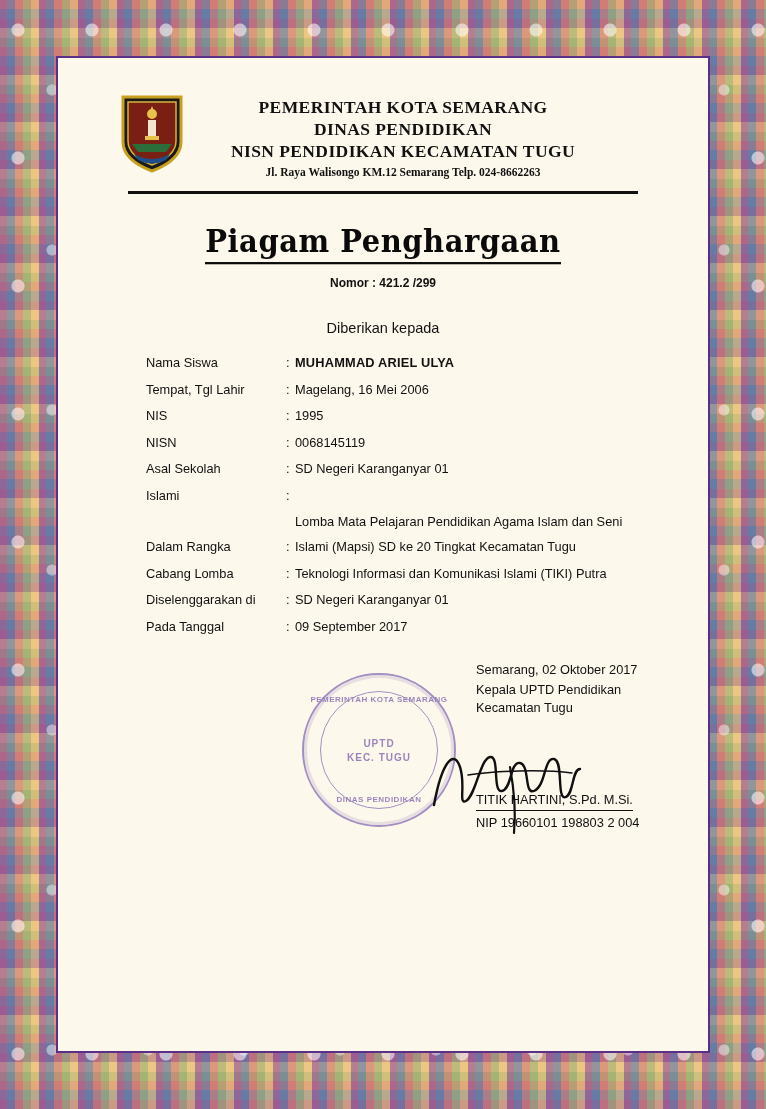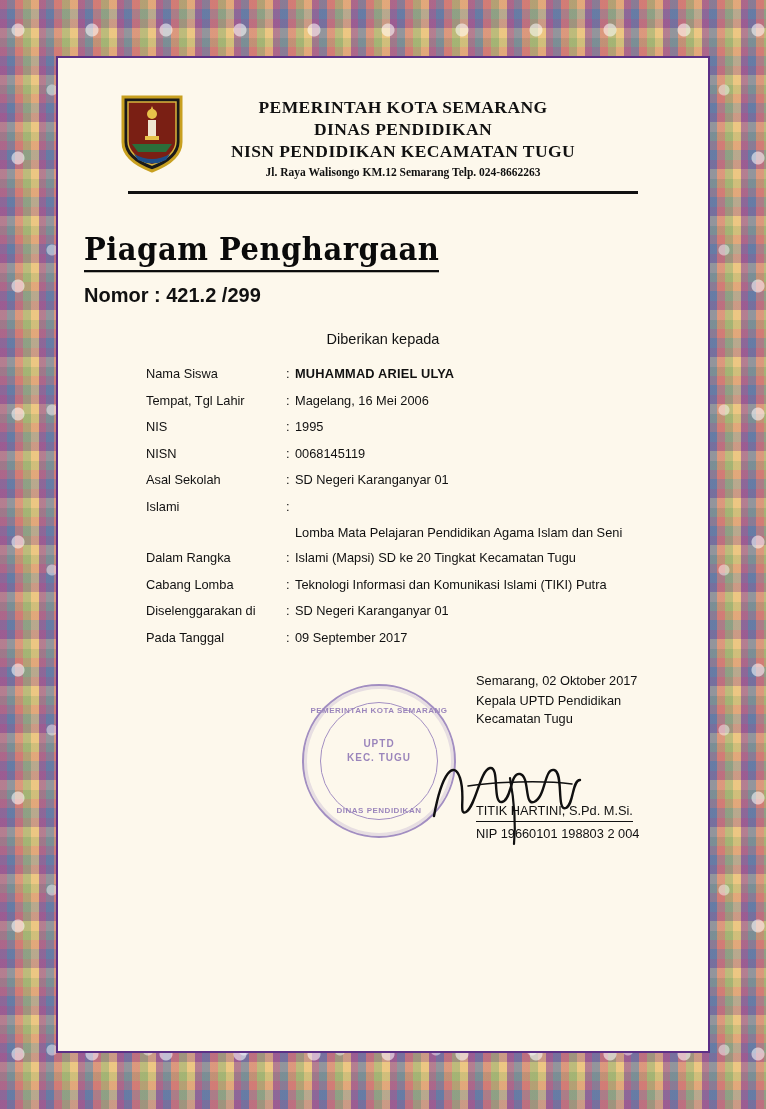--- a/index.html
+++ b/index.html
@@ -111,7 +111,8 @@
 
   
   .title-block {
-    margin-top: 38px;
+    text-align: center;
+    margin-top: 30px;
   }
   .title-main {
     font-family: "DejaVu Serif", serif;

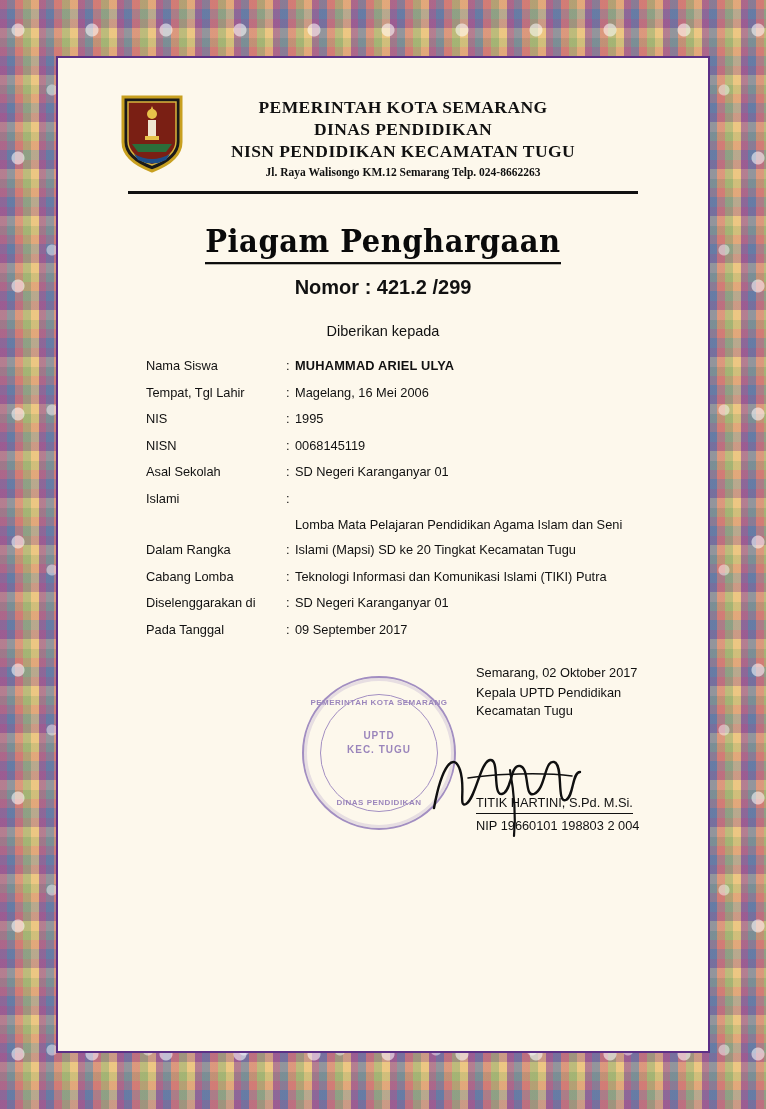--- a/index.html
+++ b/index.html
@@ -129,7 +129,7 @@
   .title-number {
     font-family: "Liberation Sans", sans-serif;
     font-weight: bold;
-    font-size: 20px;
+    font-size: 12px;
     color: #111;
     margin-top: 14px;
   }

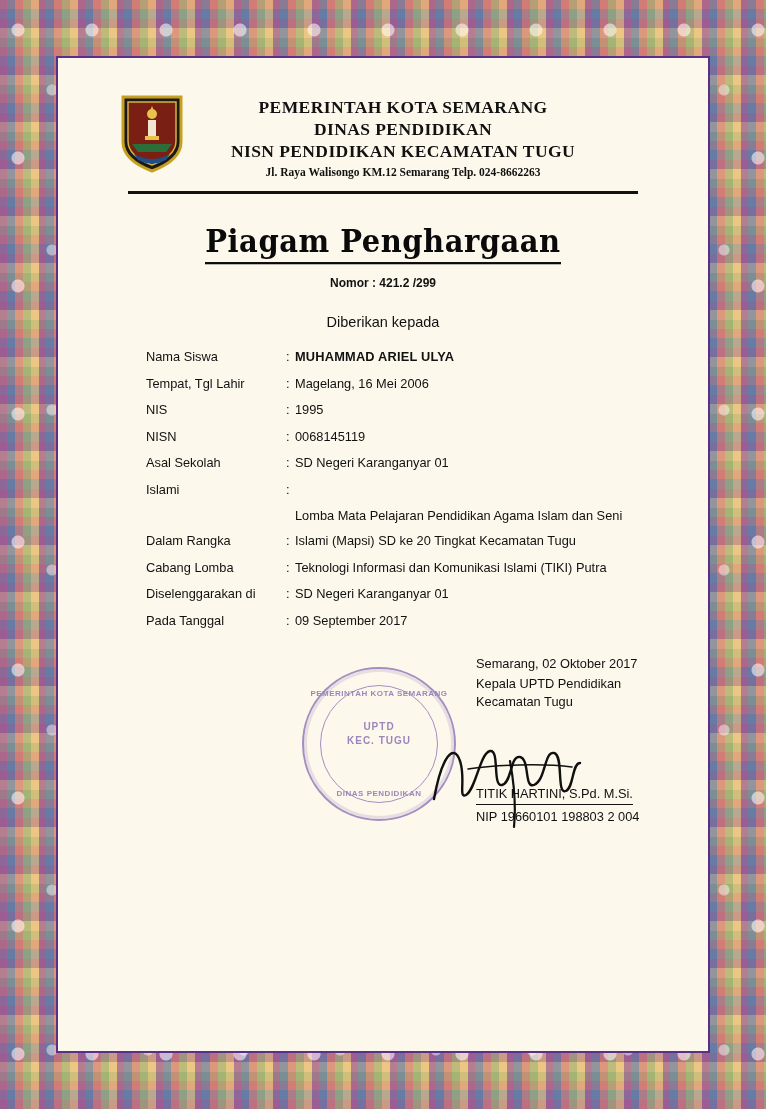--- a/index.html
+++ b/index.html
@@ -138,7 +138,7 @@
     text-align: center;
     font-size: 14.5px;
     color: #111;
-    margin-top: 24px;
+    margin-top: 30px;
   }
 
   

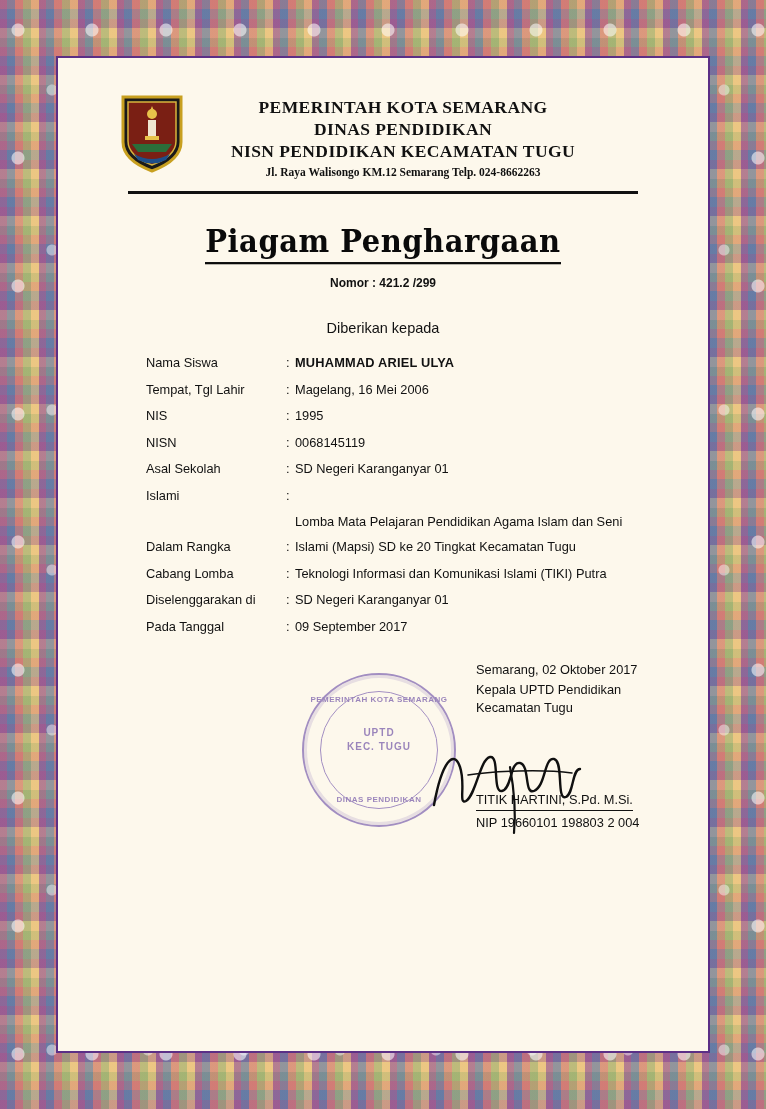--- a/index.html
+++ b/index.html
@@ -236,7 +236,7 @@
     position: absolute;
     left: 0;
     right: 0;
-    top: 51px;
+    top: 62px;
     text-align: center;
     font-size: 10px;
     font-weight: bold;

